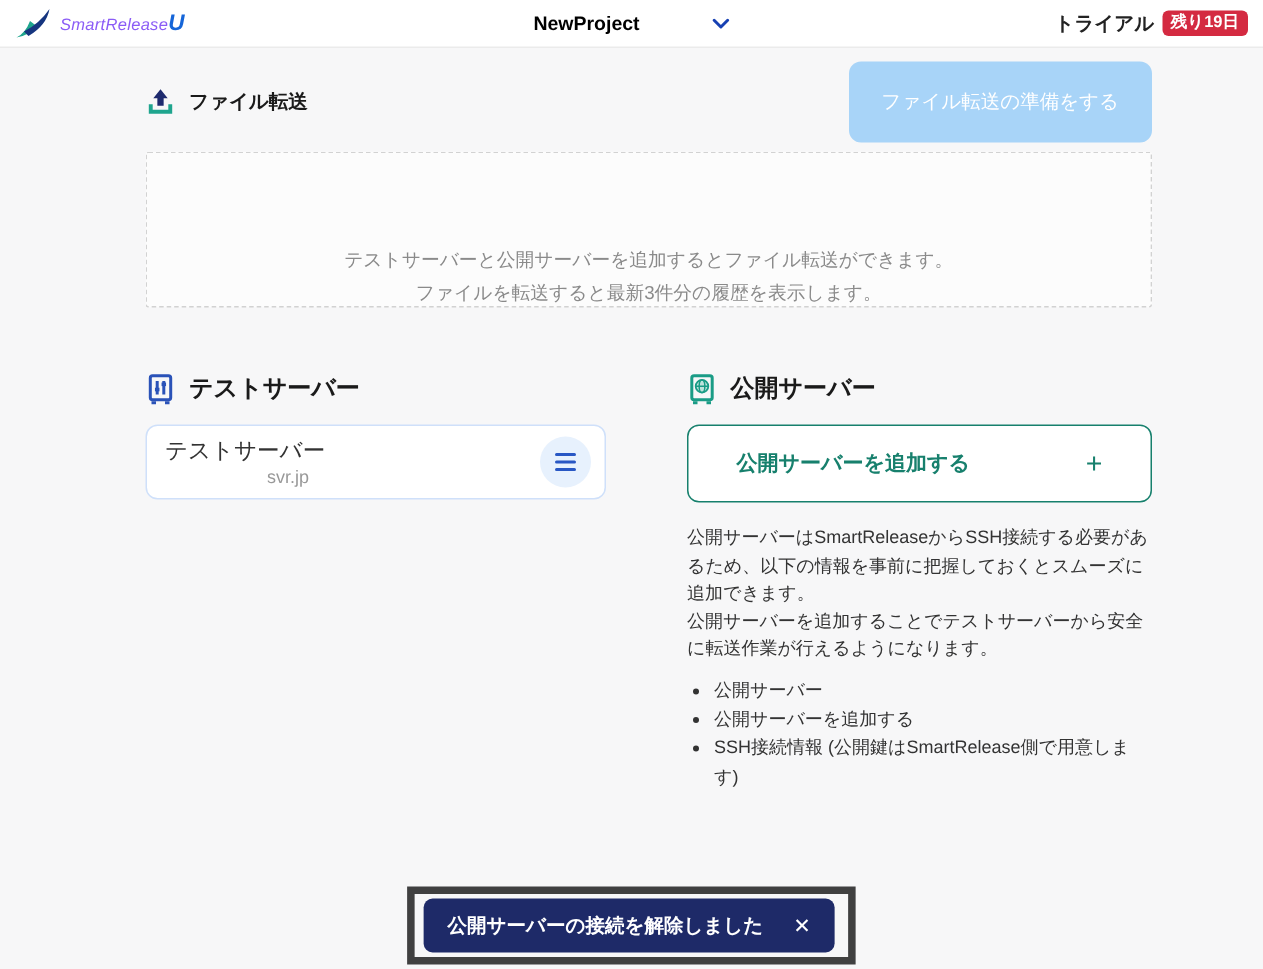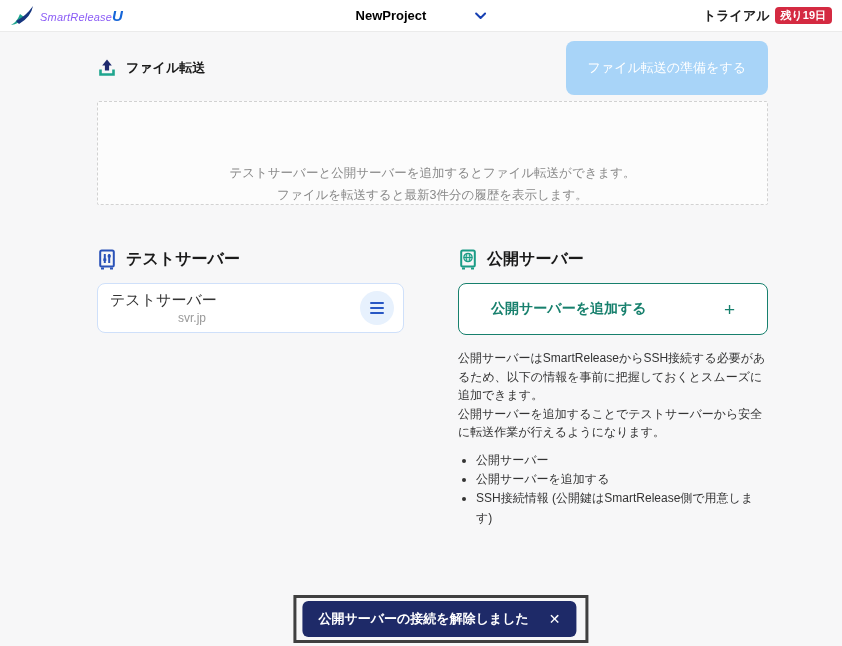--- a/index.html
+++ b/index.html
@@ -81,7 +81,7 @@
   
   .annotation {
     position:absolute; bottom:3px; left:50%; transform:translateX(-50%);
-    border:3px solid #404040; padding:3px 9px 3px 6px;margin-left:20px;
+    border:5px solid #404040; padding:3px 9px 3px 6px;
   }
   .toast {
     background:#1e2a68; border-radius:6px; color:#ffffff;

